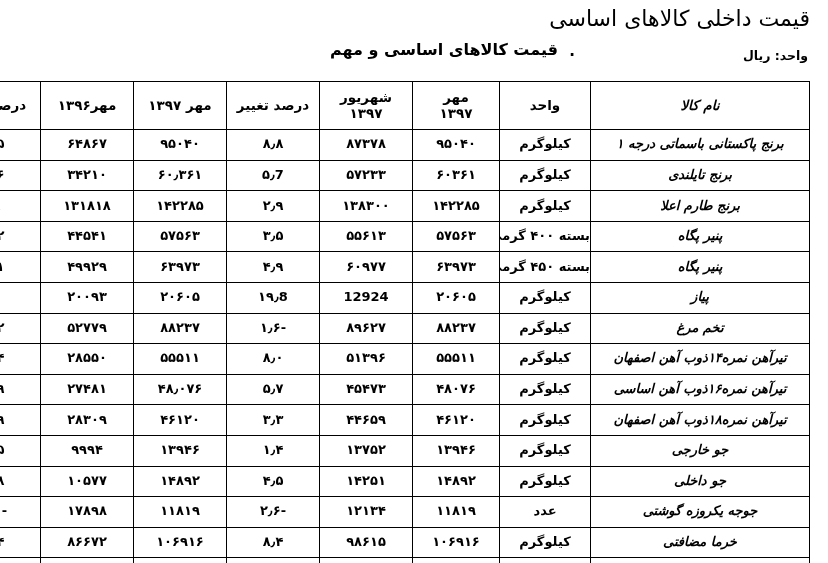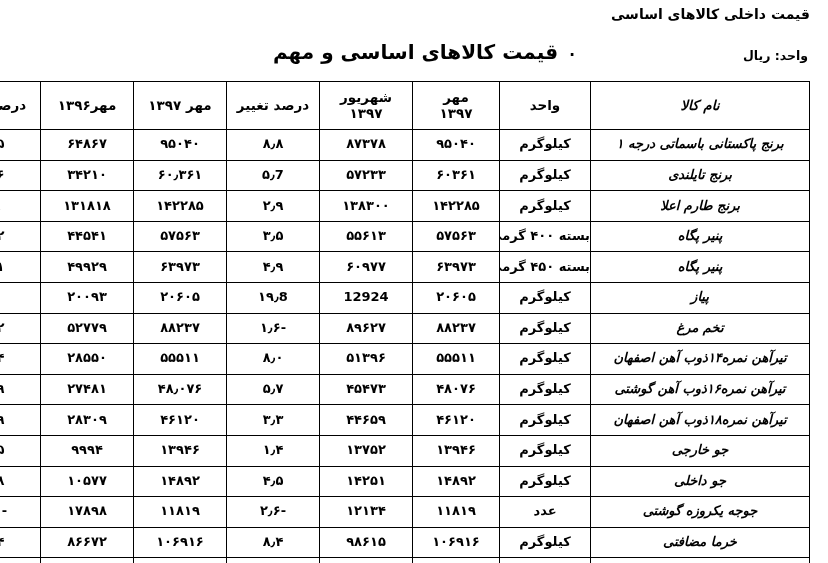--- a/index.html
+++ b/index.html
@@ -24,8 +24,8 @@
     position: absolute;
     top: 6px;
     right: 18px;
-    font-size: 14px;
-    font-weight: bold;
+    font-size: 22px;
+    font-weight: normal;
     letter-spacing: 0px;
     white-space: nowrap;
   }

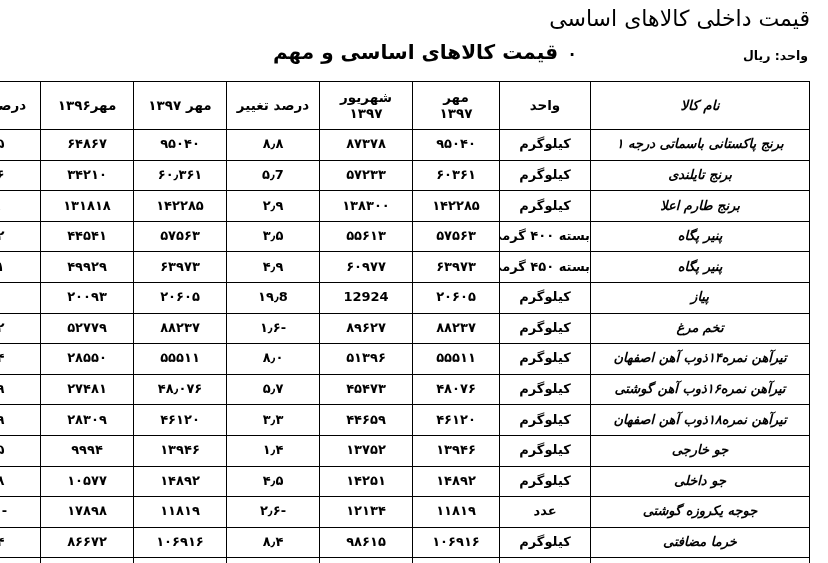--- a/index.html
+++ b/index.html
@@ -33,7 +33,7 @@
     position: absolute;
     top: 40px;
     right: 270px;
-    font-size: 20px;
+    font-size: 16px;
     font-weight: bold;
     white-space: nowrap;
   }

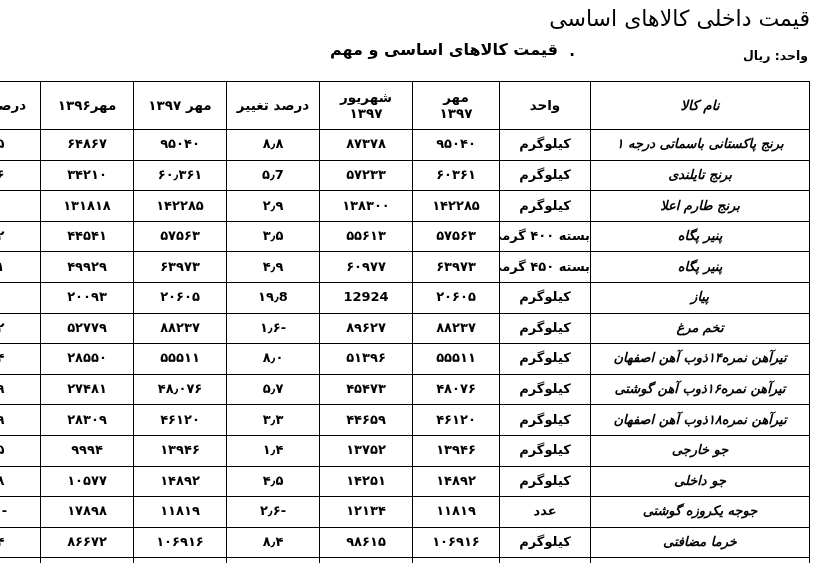--- a/index.html
+++ b/index.html
@@ -207,7 +207,7 @@
           <td class="col-chg2">۹۴٫۴</td>
         </tr>
         <tr>
-          <td class="col-name name-cell">تیرآهن نمره۱۶ذوب آهن گوشتی</td>
+          <td class="col-name name-cell">تیرآهن نمره۱۶ذوب آهن اساسی</td>
           <td class="col-unit">کیلوگرم</td>
           <td class="col-mehr97">۴۸۰۷۶</td>
           <td class="col-shahr">۴۵۴۷۳</td>

